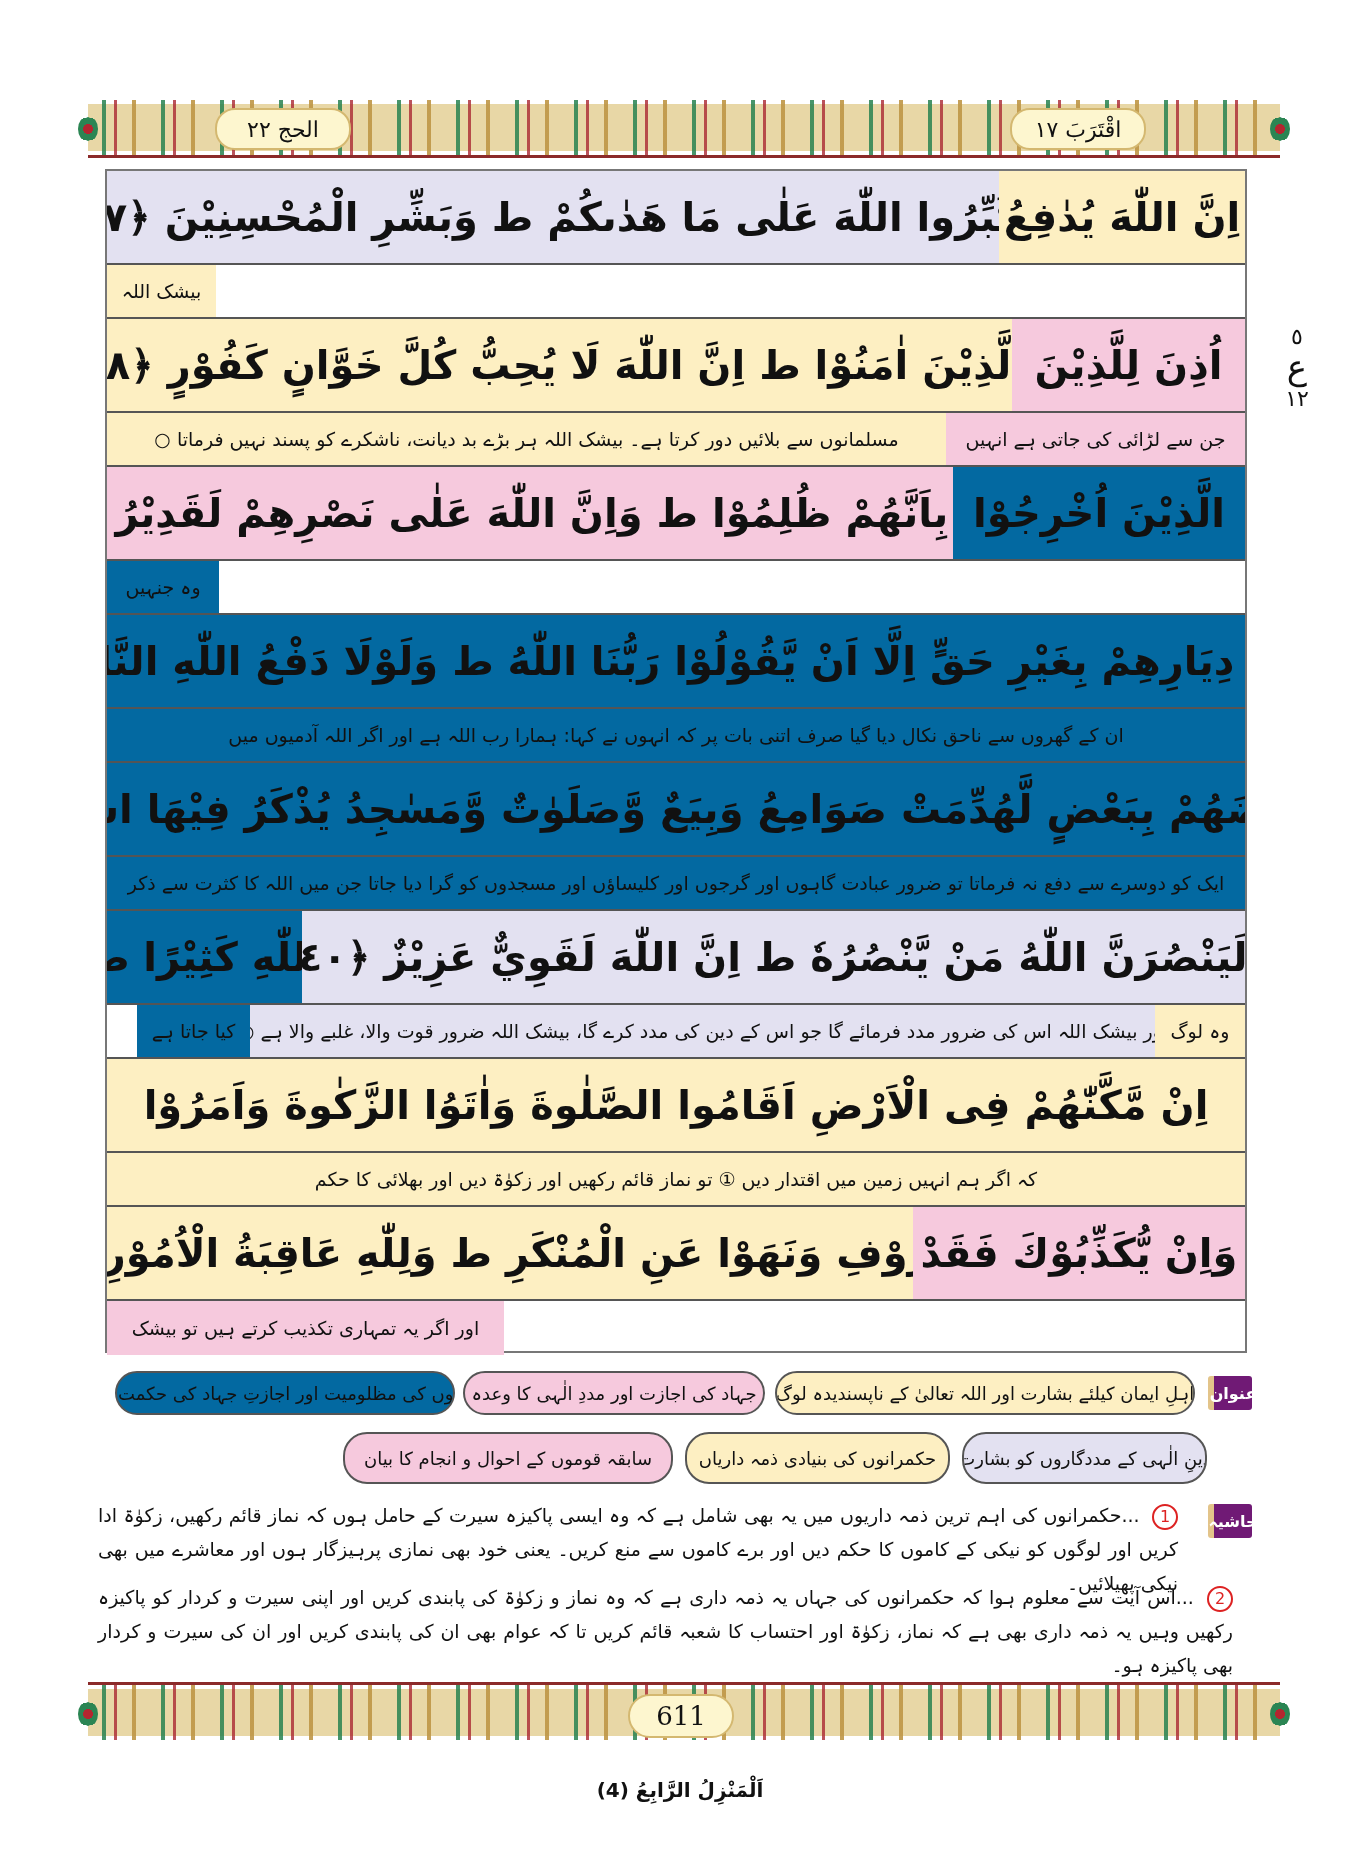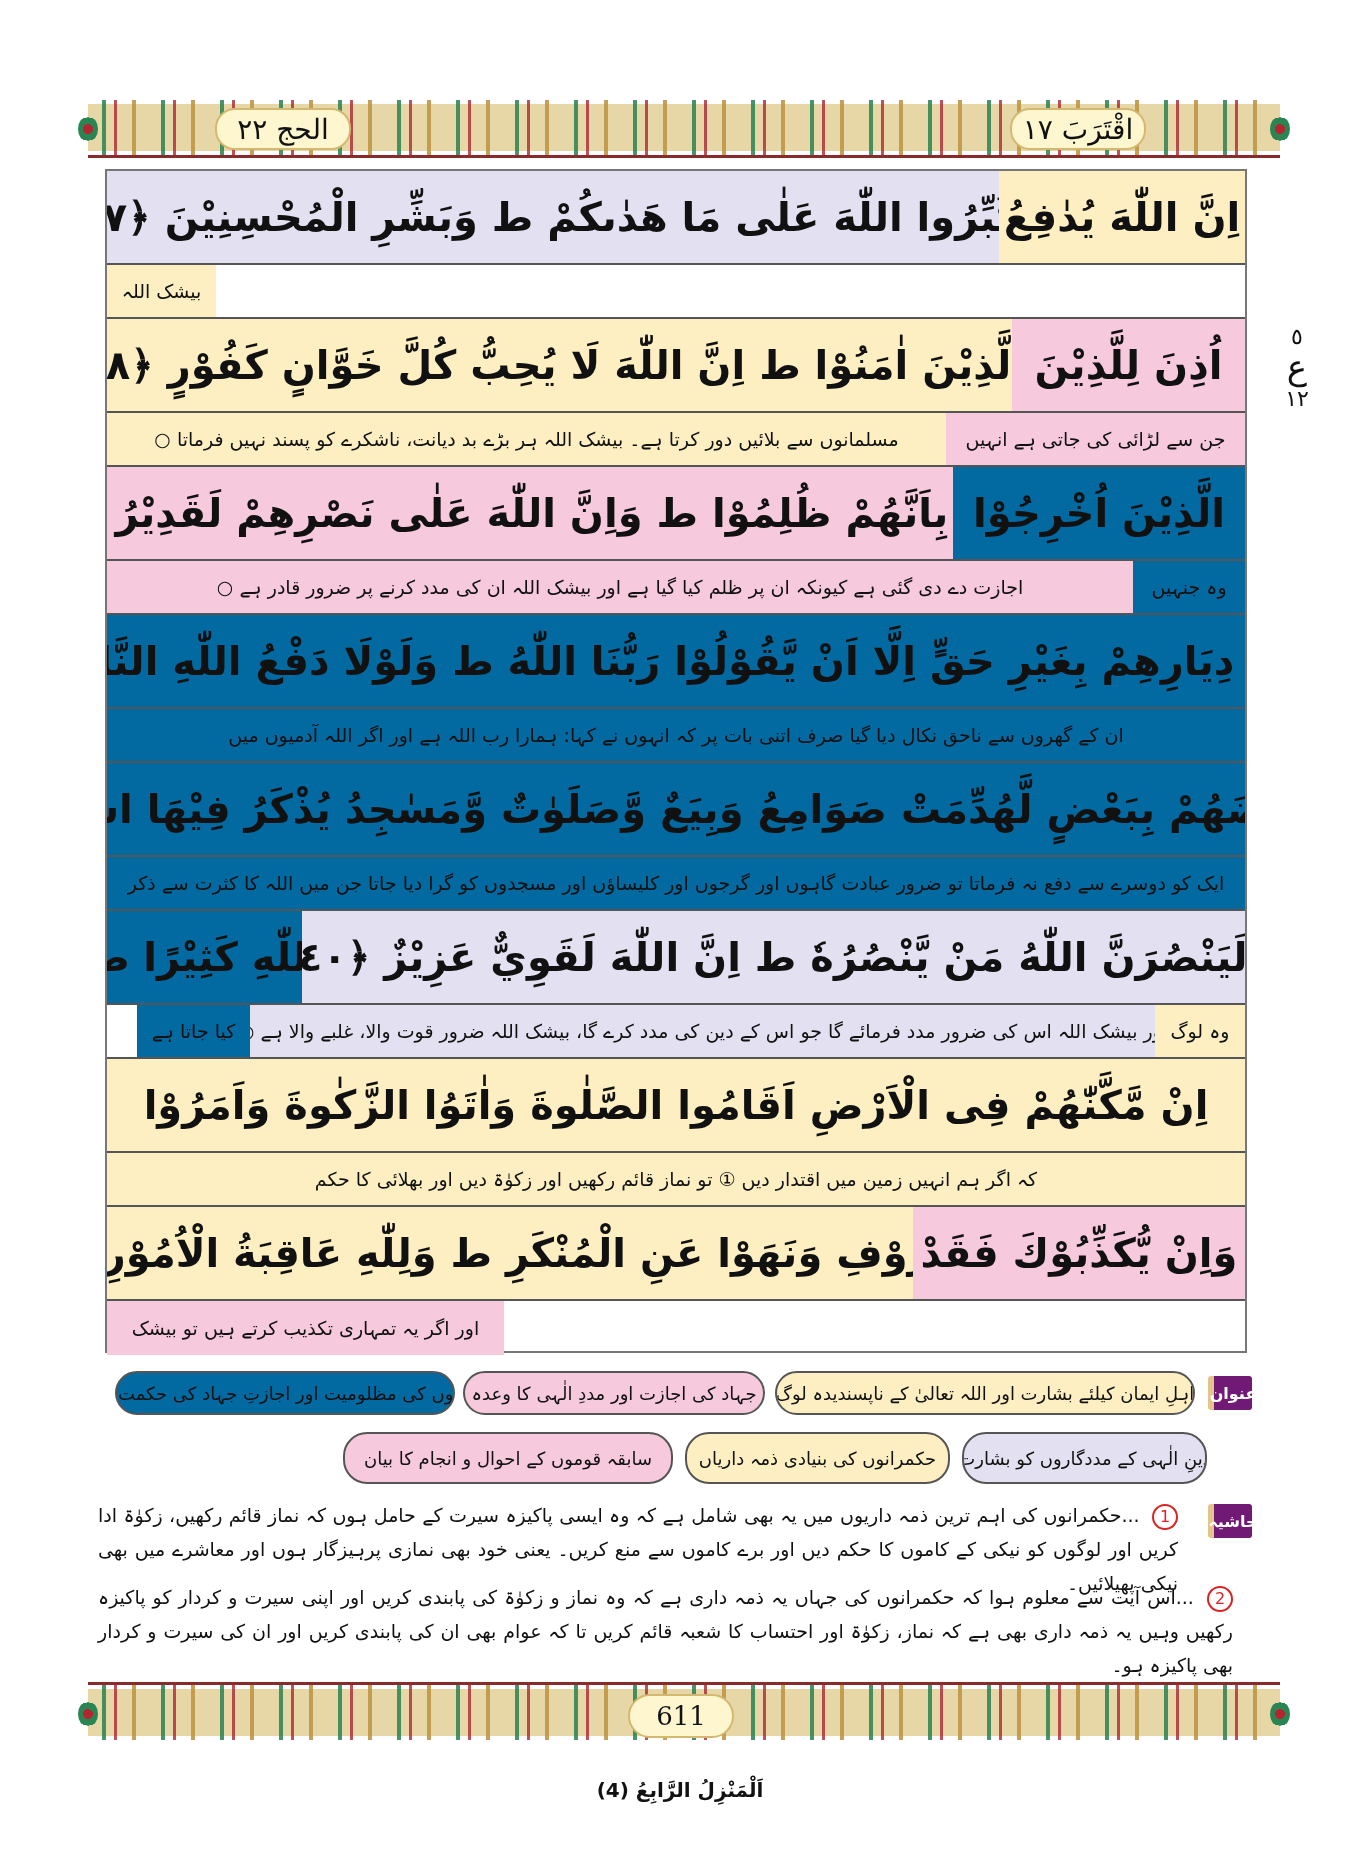--- a/index.html
+++ b/index.html
@@ -17,7 +17,7 @@
   .frieze::before { left: -10px; } .frieze::after { right: -10px; }
   .cartouche { position: absolute; top: 8px; height: 42px; border-radius: 20px;
     background: #fdf6cf; border: 2px solid #d4b870; display: flex; align-items: center; justify-content: center;
-    font-family: "DejaVu Serif", serif; font-size: 28px; direction: rtl; }
+    font-family: "DejaVu Serif", serif; font-size: 22px; direction: rtl; }
 
   
   .mainbox { position: absolute; left: 105px; top: 169px; width: 1142px; height: 1184px;

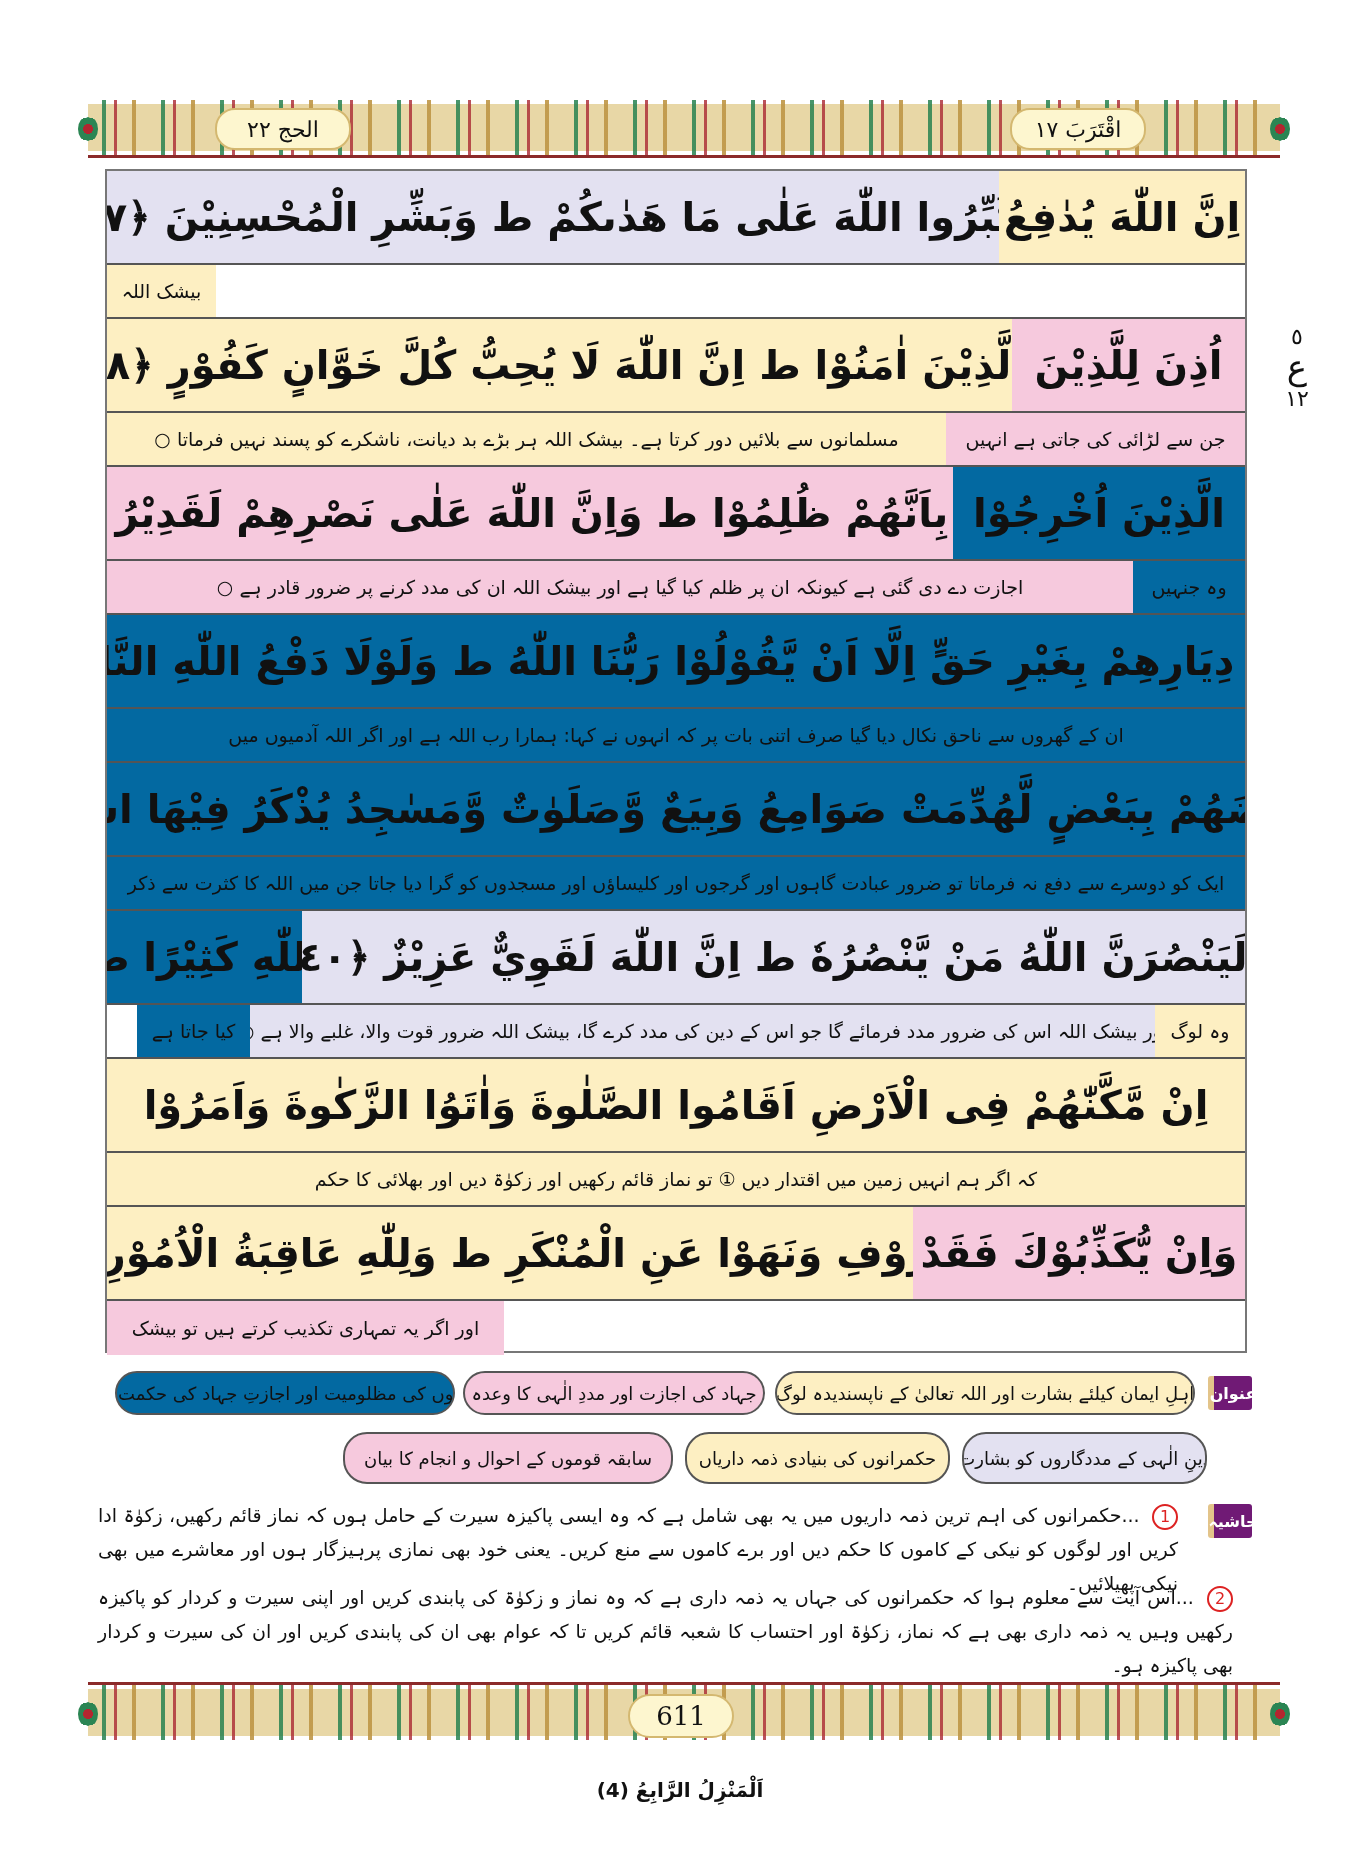--- a/index.html
+++ b/index.html
@@ -91,7 +91,6 @@
   </div>
 
   <div class="row tr" style="top:390px;">
-    <div class="seg c-pink fill">اجازت دے دی گئی ہے کیونکہ ان پر ظلم کیا گیا ہے اور بیشک اللہ ان کی مدد کرنے پر ضرور قادر ہے ○</div>
     <div class="seg c-grn" style="width:112px;">وہ جنہیں</div>
   </div>
 

